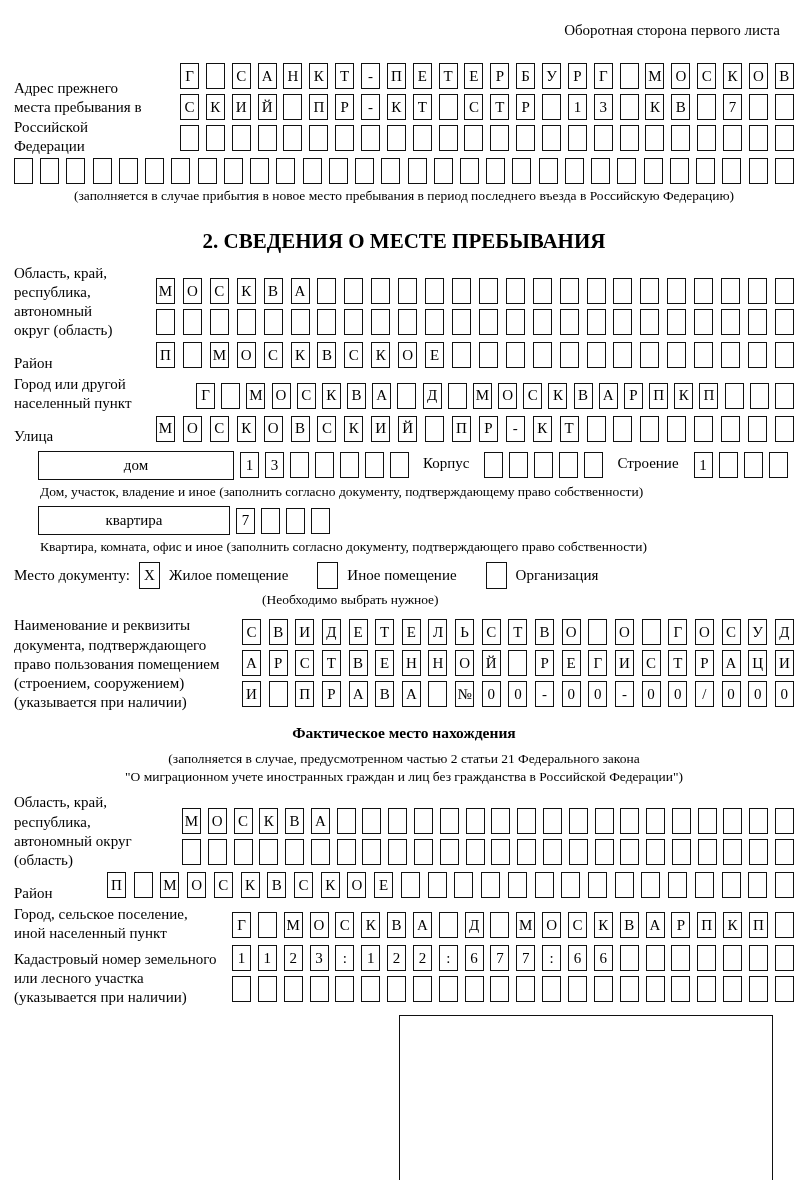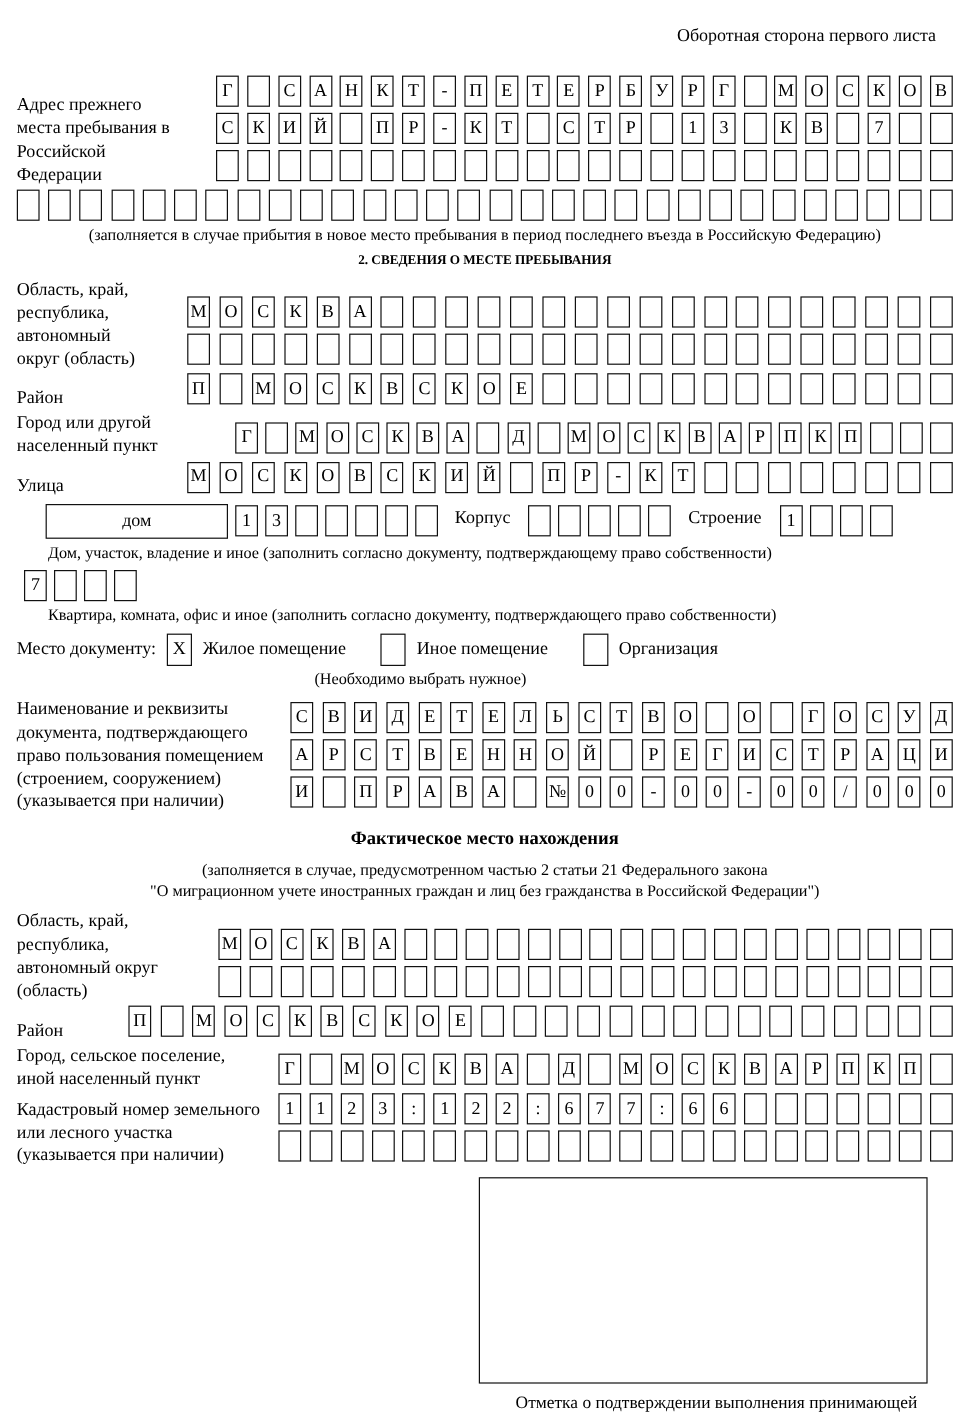--- a/index.html
+++ b/index.html
@@ -24,7 +24,7 @@
   .fullrow{margin:0 0 3px 0;}
   .note{font-size:13.5px;line-height:1.3;}
   .center{text-align:center;}
-  .h2{font-size:11px;font-weight:bold;text-align:center;margin:6px 0 10px;}
+  .h2{font-size:21px;font-weight:bold;text-align:center;margin:24px 0 10px;}
   .h3{font-size:15.5px;font-weight:bold;text-align:center;margin:12px 0 8px;}
 
   

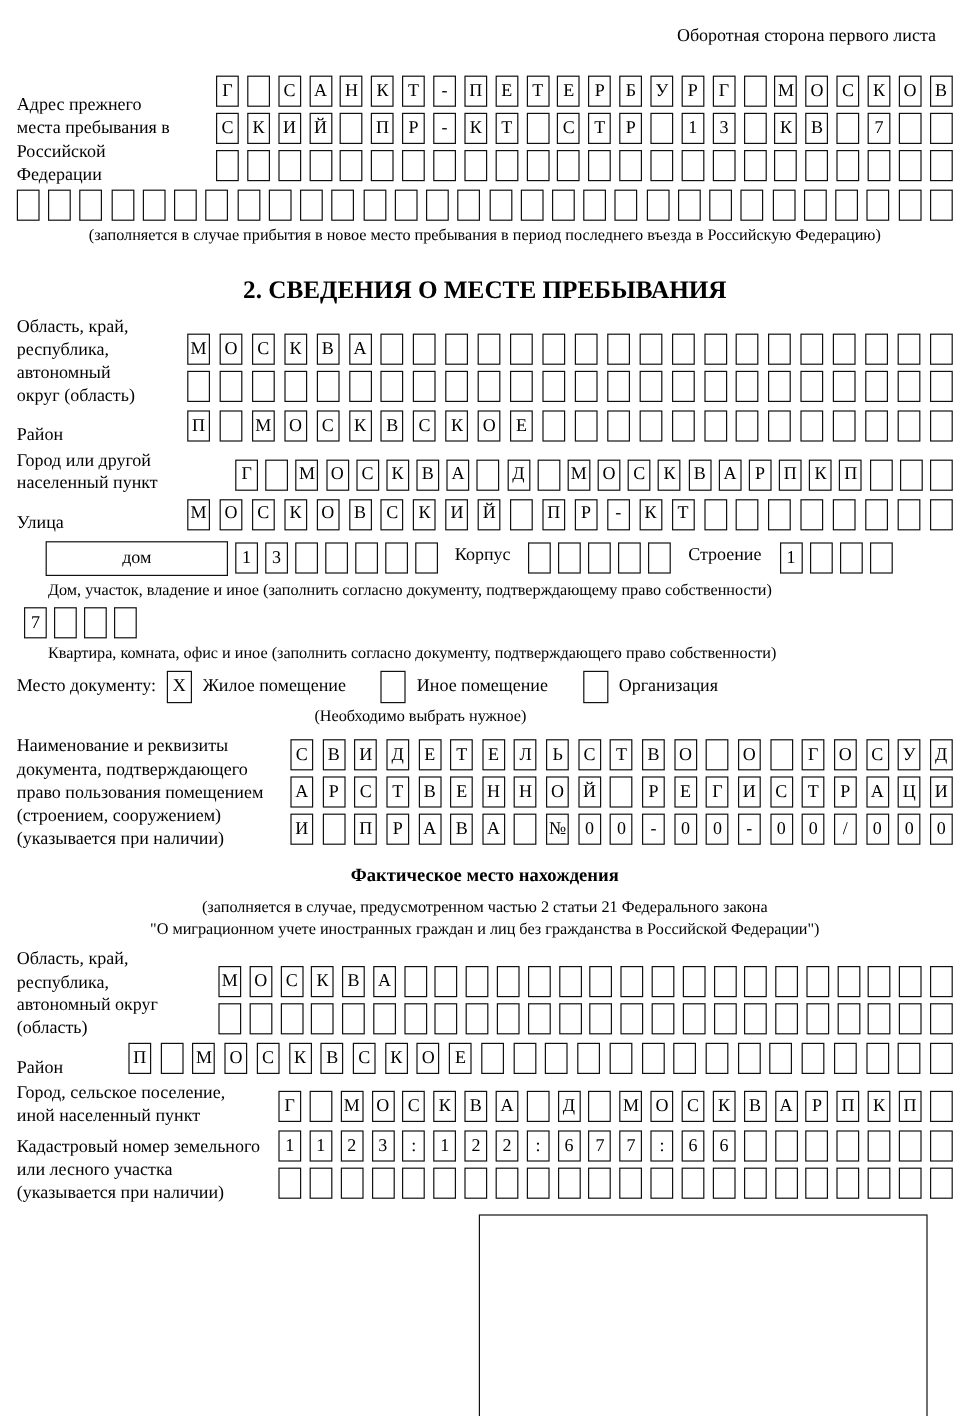--- a/index.html
+++ b/index.html
@@ -42,7 +42,7 @@
     display:flex;align-items:center;justify-content:center;
     font-size:15px;margin-left:24px;flex-shrink:0;
   }
-  .wb-house{width:152px;}
+  .wb-house{width:196px;}
   .wb-apt{width:192px;}
   .cellgroup{display:flex;gap:6px;margin-left:6px;}
   .inline-label{font-size:15px;margin:0 9px 4px 14px;white-space:nowrap;}

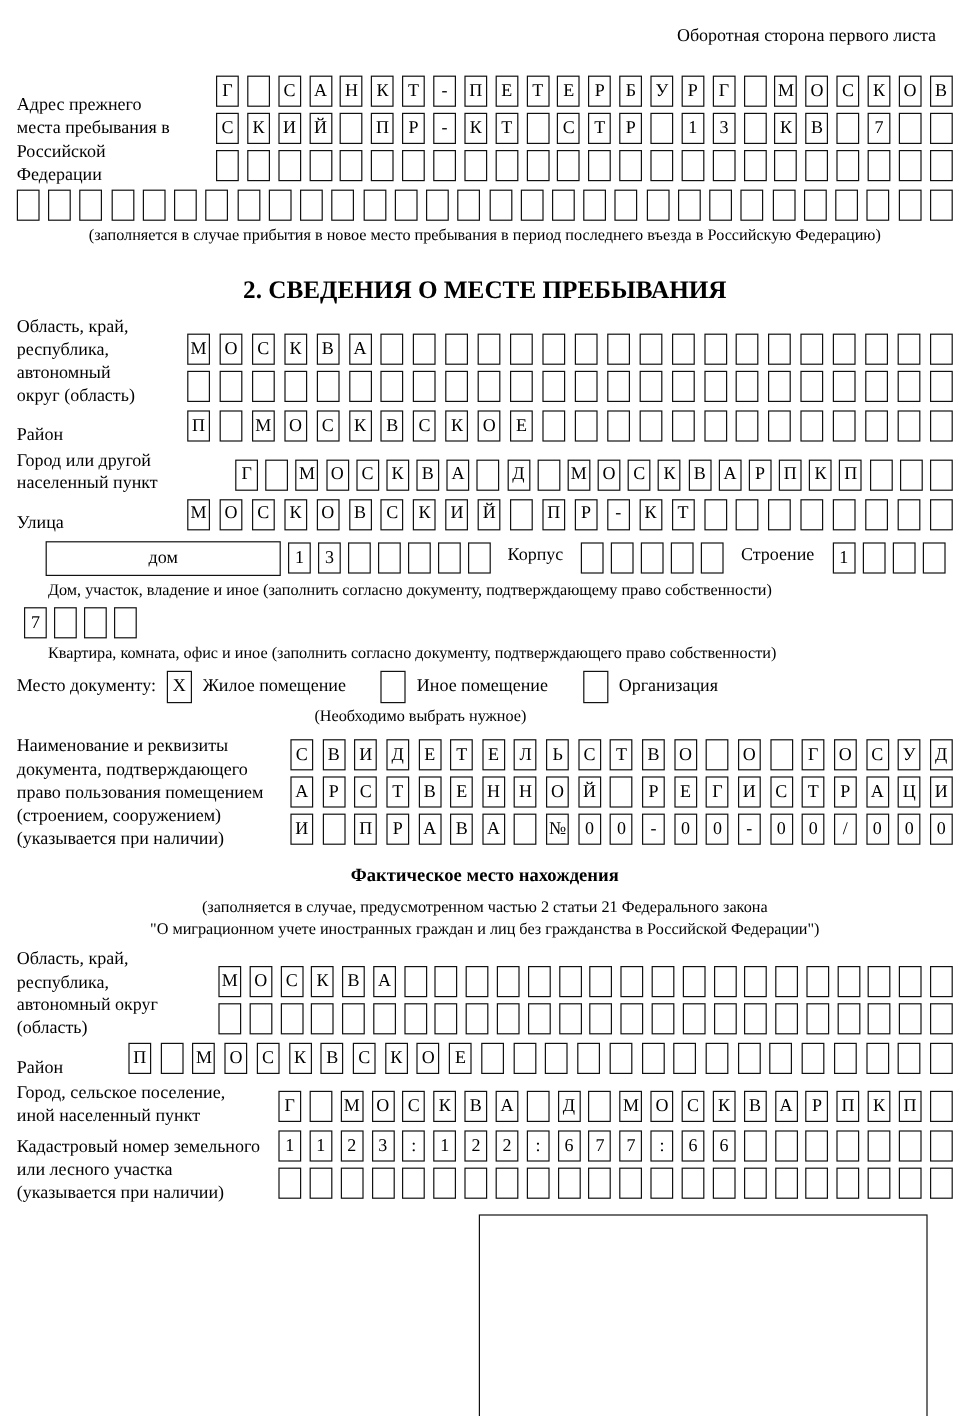--- a/index.html
+++ b/index.html
@@ -370,6 +370,7 @@
   <div class="note under-note">Дом, участок, владение и иное (заполнить согласно документу, подтверждающему право собственности)</div>
 
   <div class="house-row">
+    <div class="wide-box wb-apt">квартира</div>
     <div class="cellgroup">
         <span class="cell">7</span>
         <span class="cell"></span>

